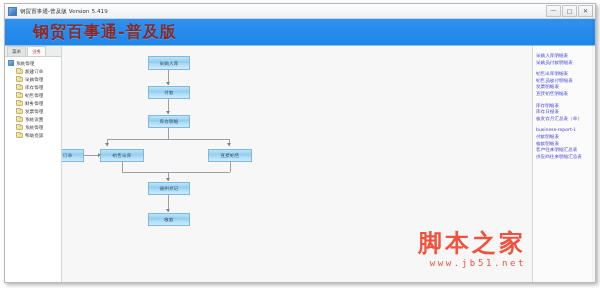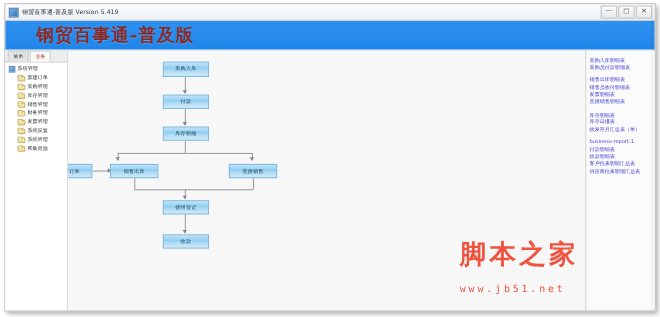--- a/index.html
+++ b/index.html
@@ -203,7 +203,7 @@
   .watermark {
     position: absolute;
     right: 6px; bottom: 14px;
-    text-align: left;
+    text-align: right;
     pointer-events: none;
     user-select: none;
   }

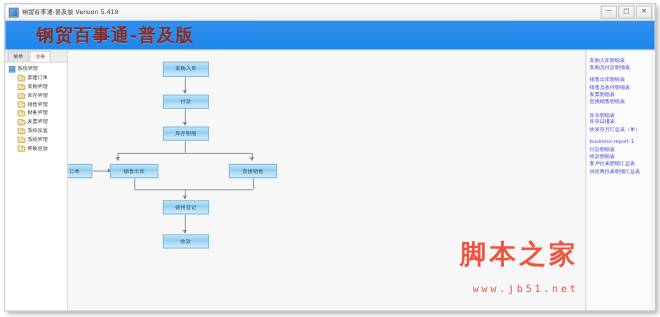--- a/index.html
+++ b/index.html
@@ -221,7 +221,7 @@
     color: #f0452f;
     letter-spacing: 2.6px;
     font-family: "DejaVu Sans Mono", "Liberation Mono", monospace;
-    margin-top: 15px;
+    margin-top: 3px;
     opacity: .92;
   }
 

